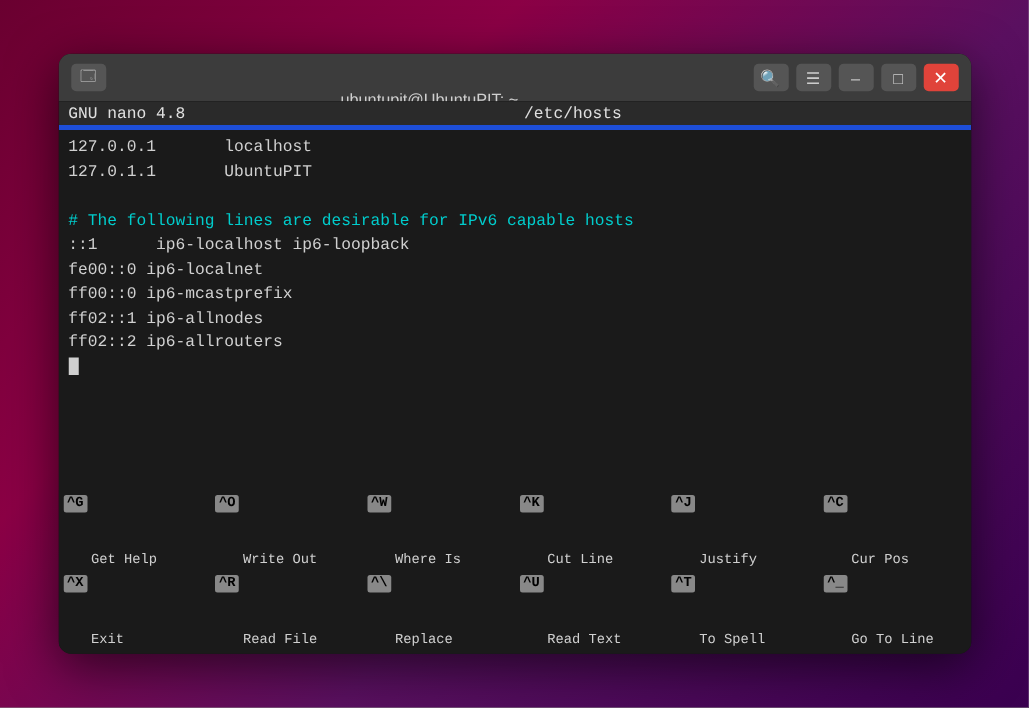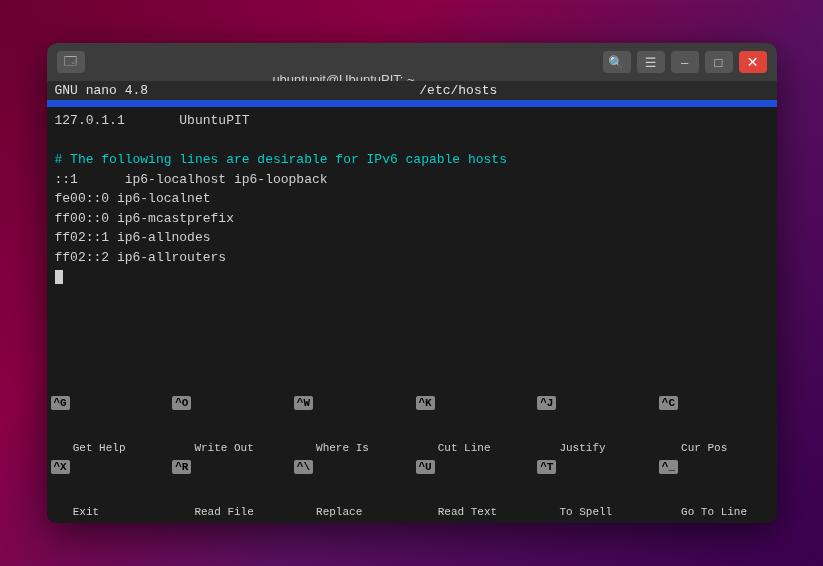--- a/index.html
+++ b/index.html
@@ -95,7 +95,7 @@
       display: flex;
       justify-content: space-between;
       flex-shrink: 0;
-      border-bottom: 7px solid #1d4ed8;
+      border-bottom: 4px solid #1d4ed8;
     }
     .term-body {
       flex: 1;

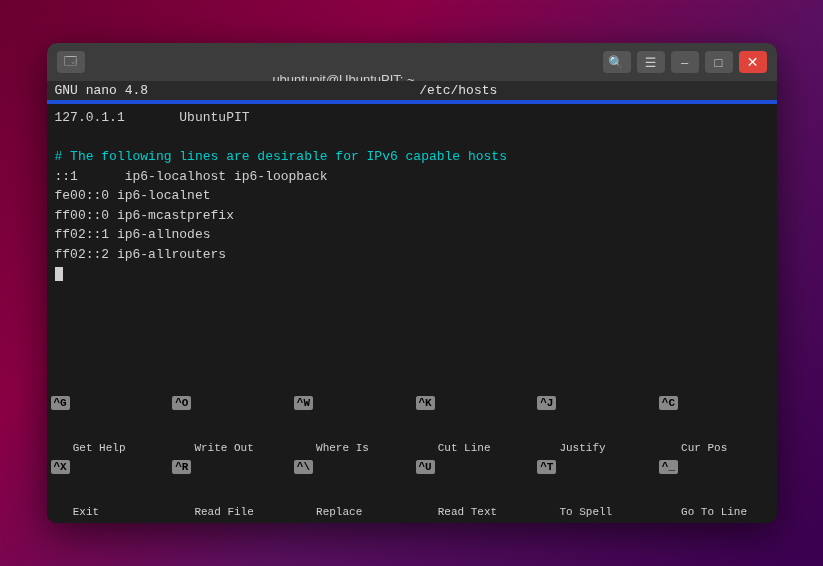--- a/index.html
+++ b/index.html
@@ -196,6 +196,7 @@
     </div>
 
     <div class="term-body">
+      <span class="term-line">127.0.0.1       localhost</span>
       <span class="term-line">127.0.1.1       UbuntuPIT</span>
       <span class="term-line">&nbsp;</span>
       <span class="term-line comment-line"># The following lines are desirable for IPv6 capable hosts</span>

